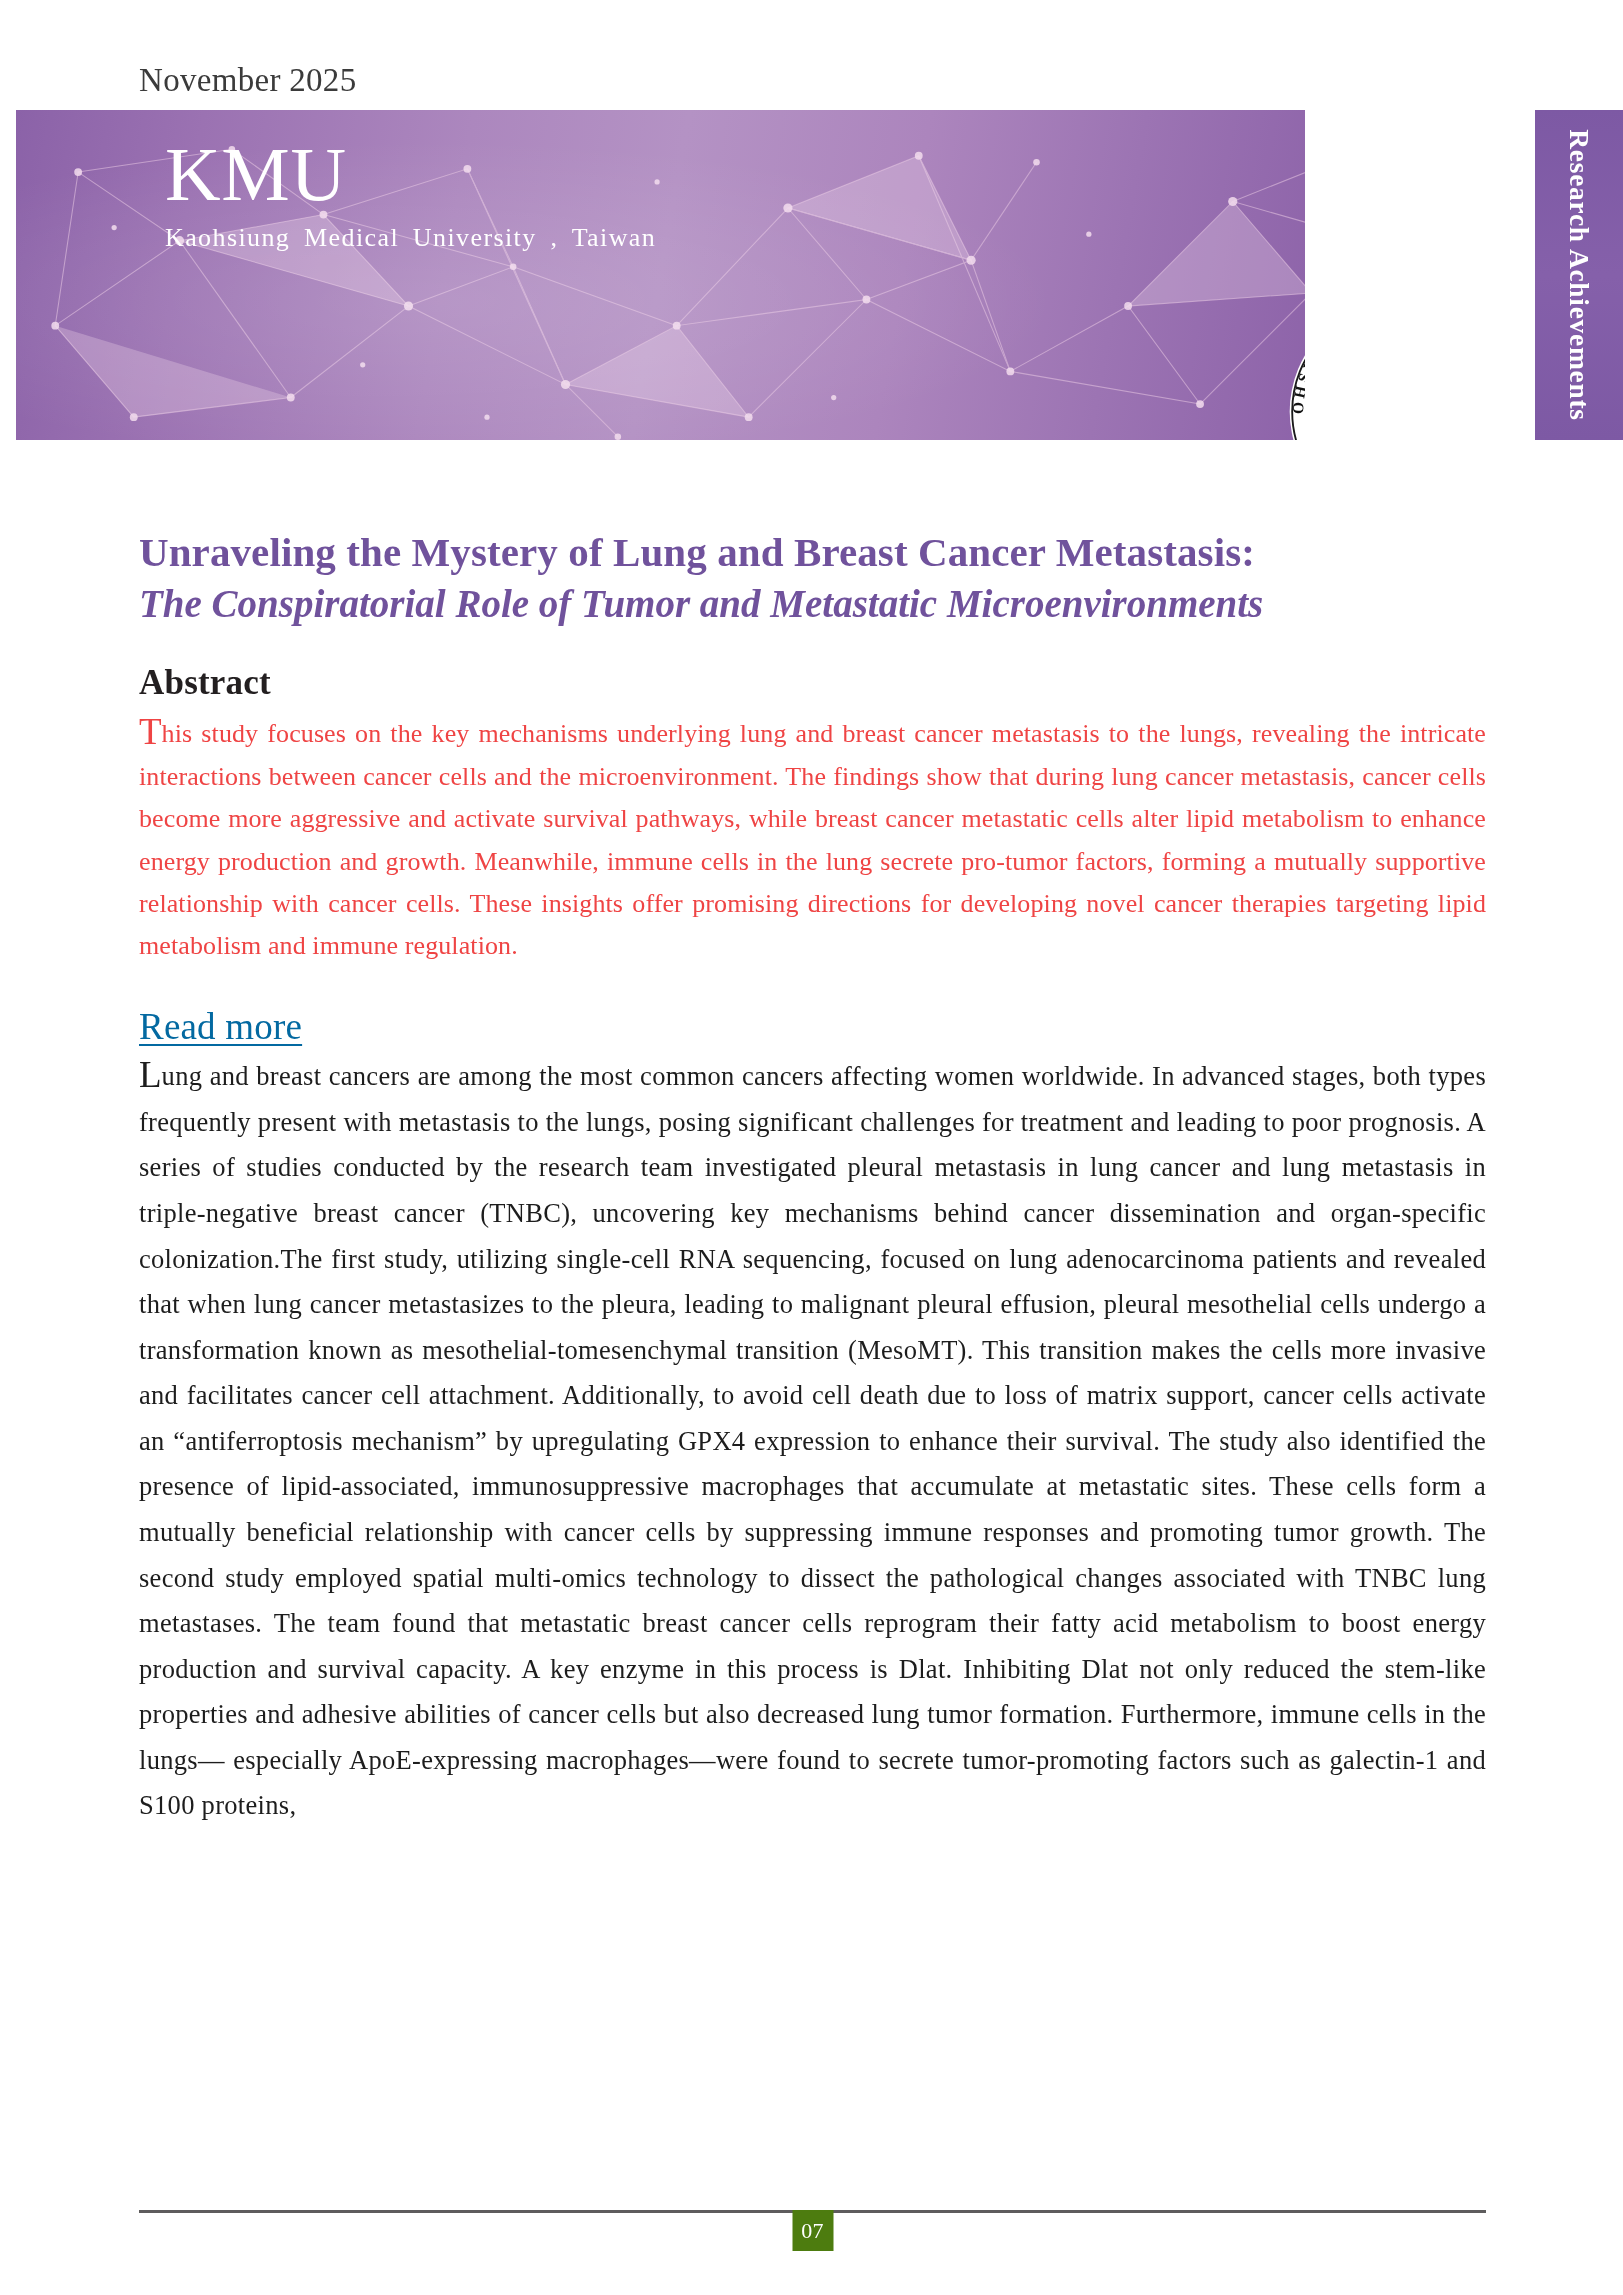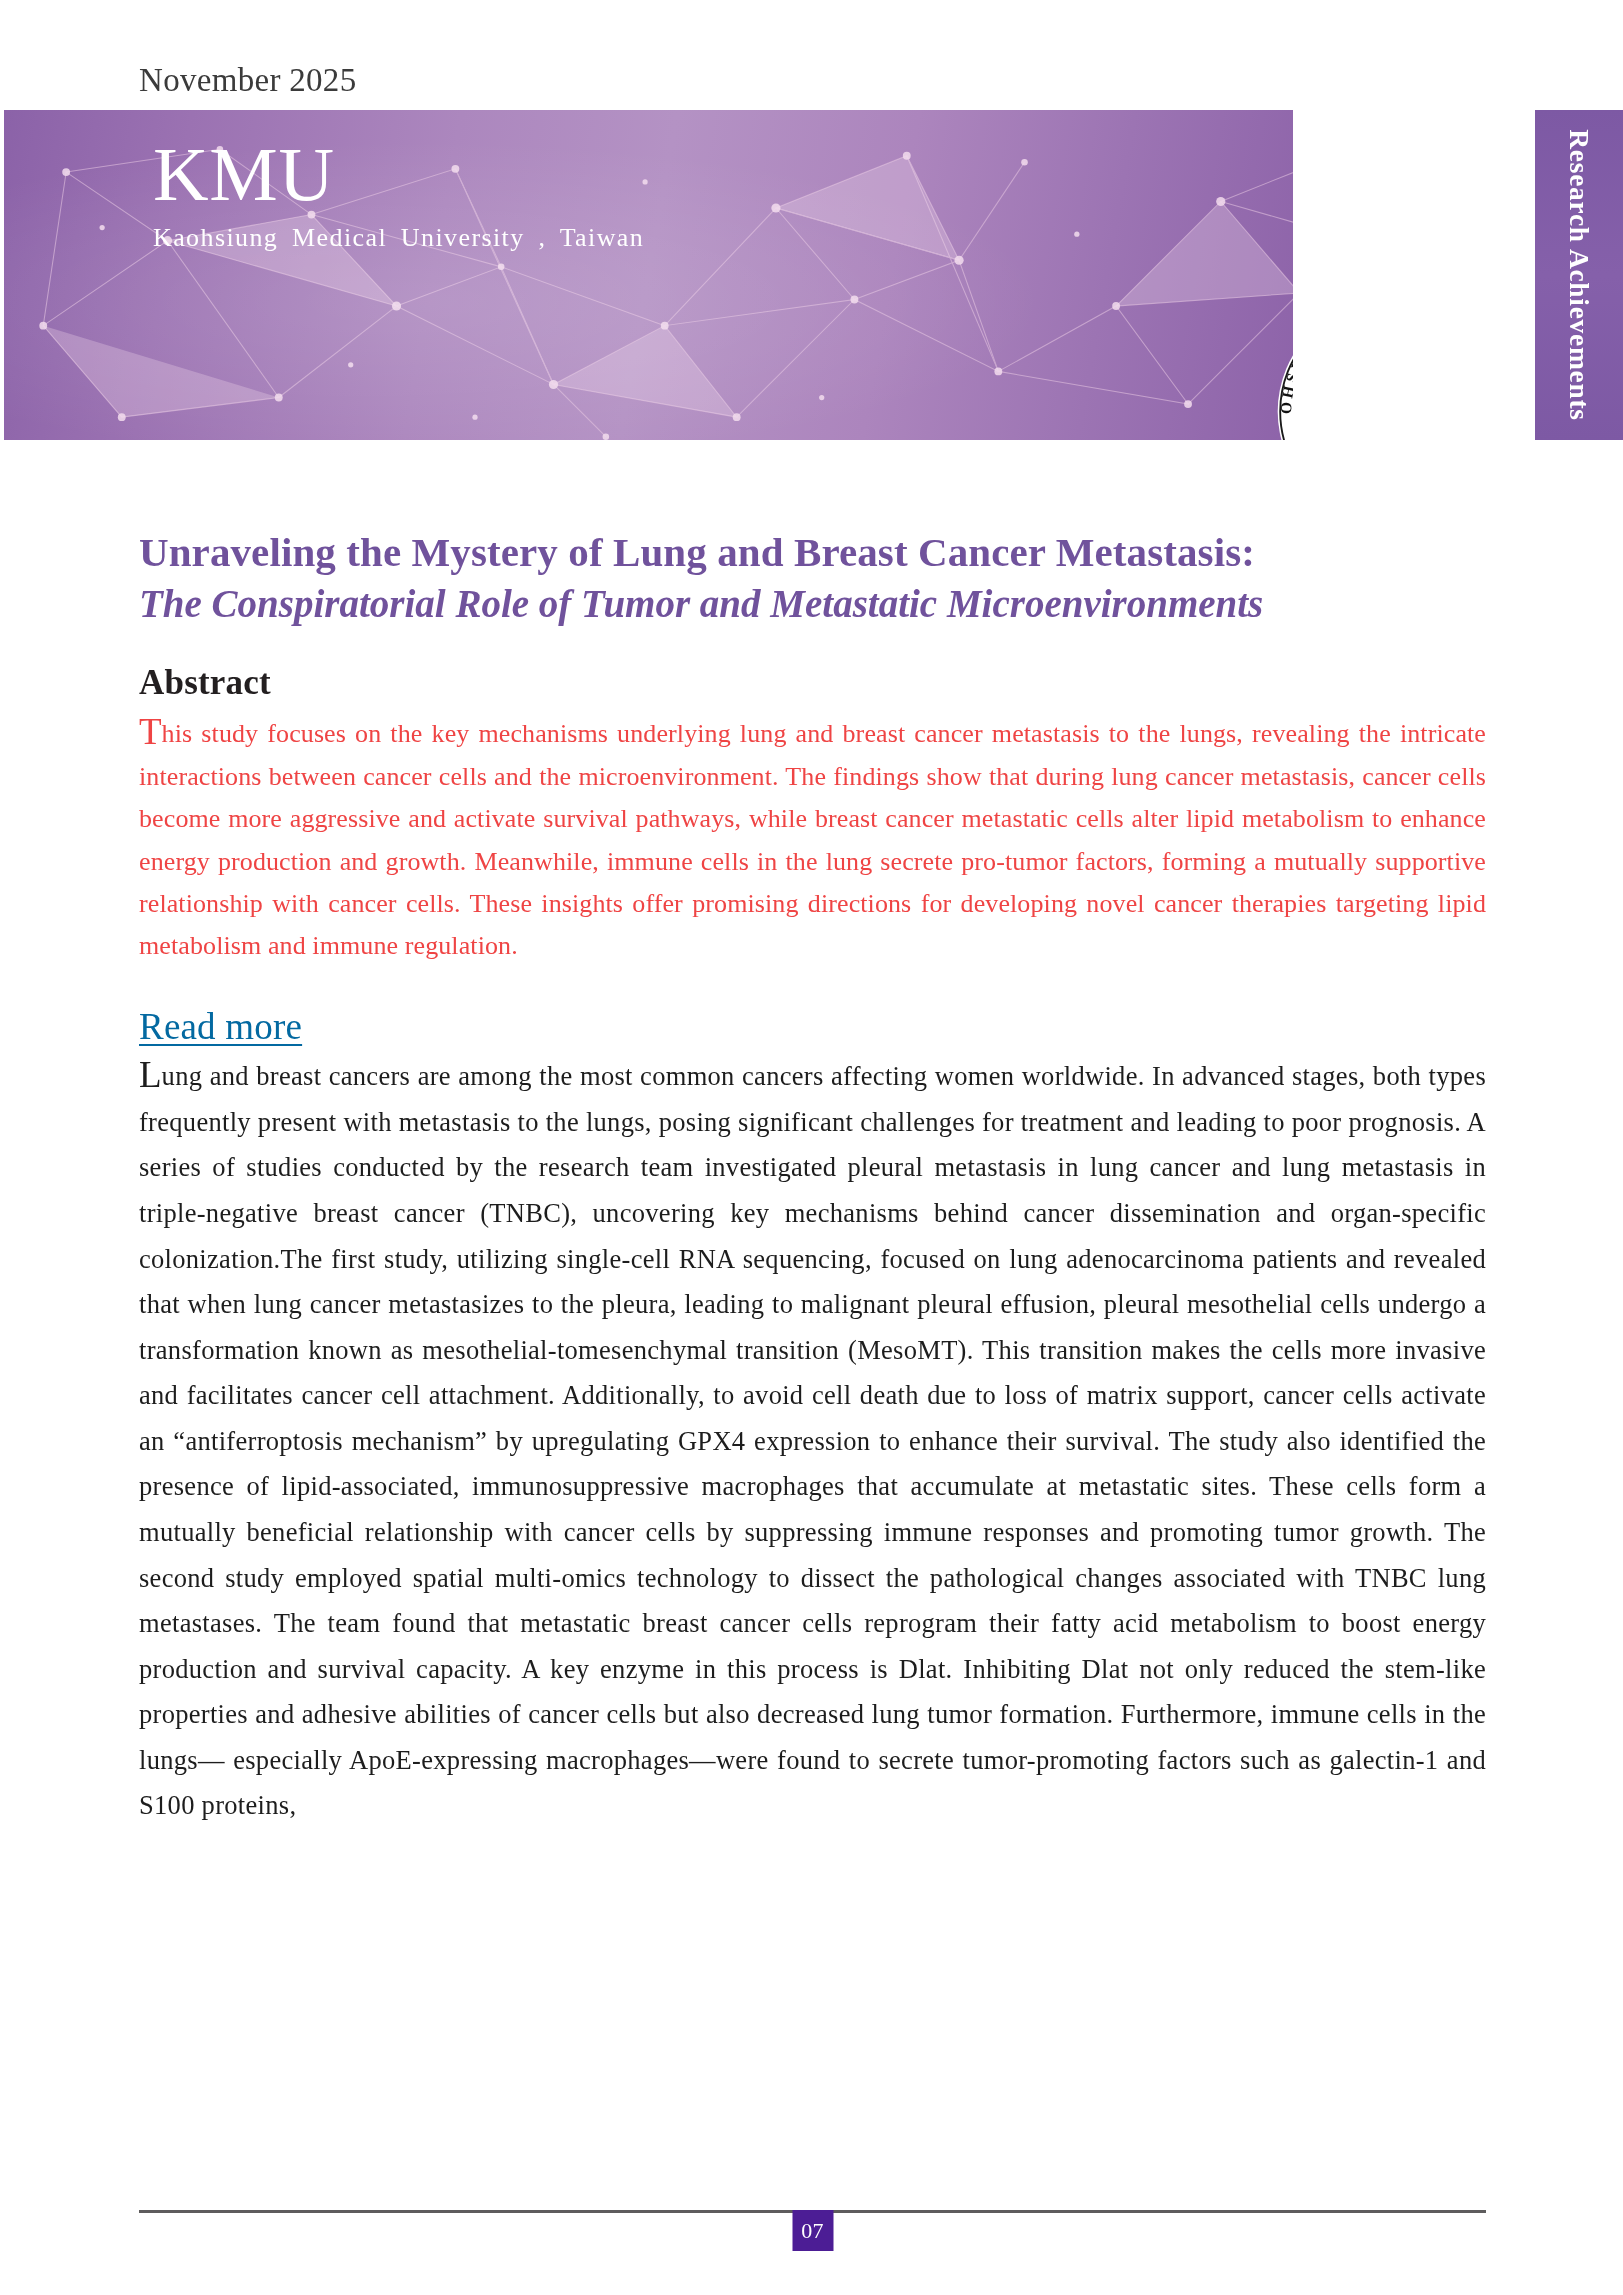--- a/index.html
+++ b/index.html
@@ -29,7 +29,7 @@
   
   .banner {
     position: absolute;
-    left: 4px;
+    left: 16px;
     top: 110px;
     width: 1289px;
     height: 330px;

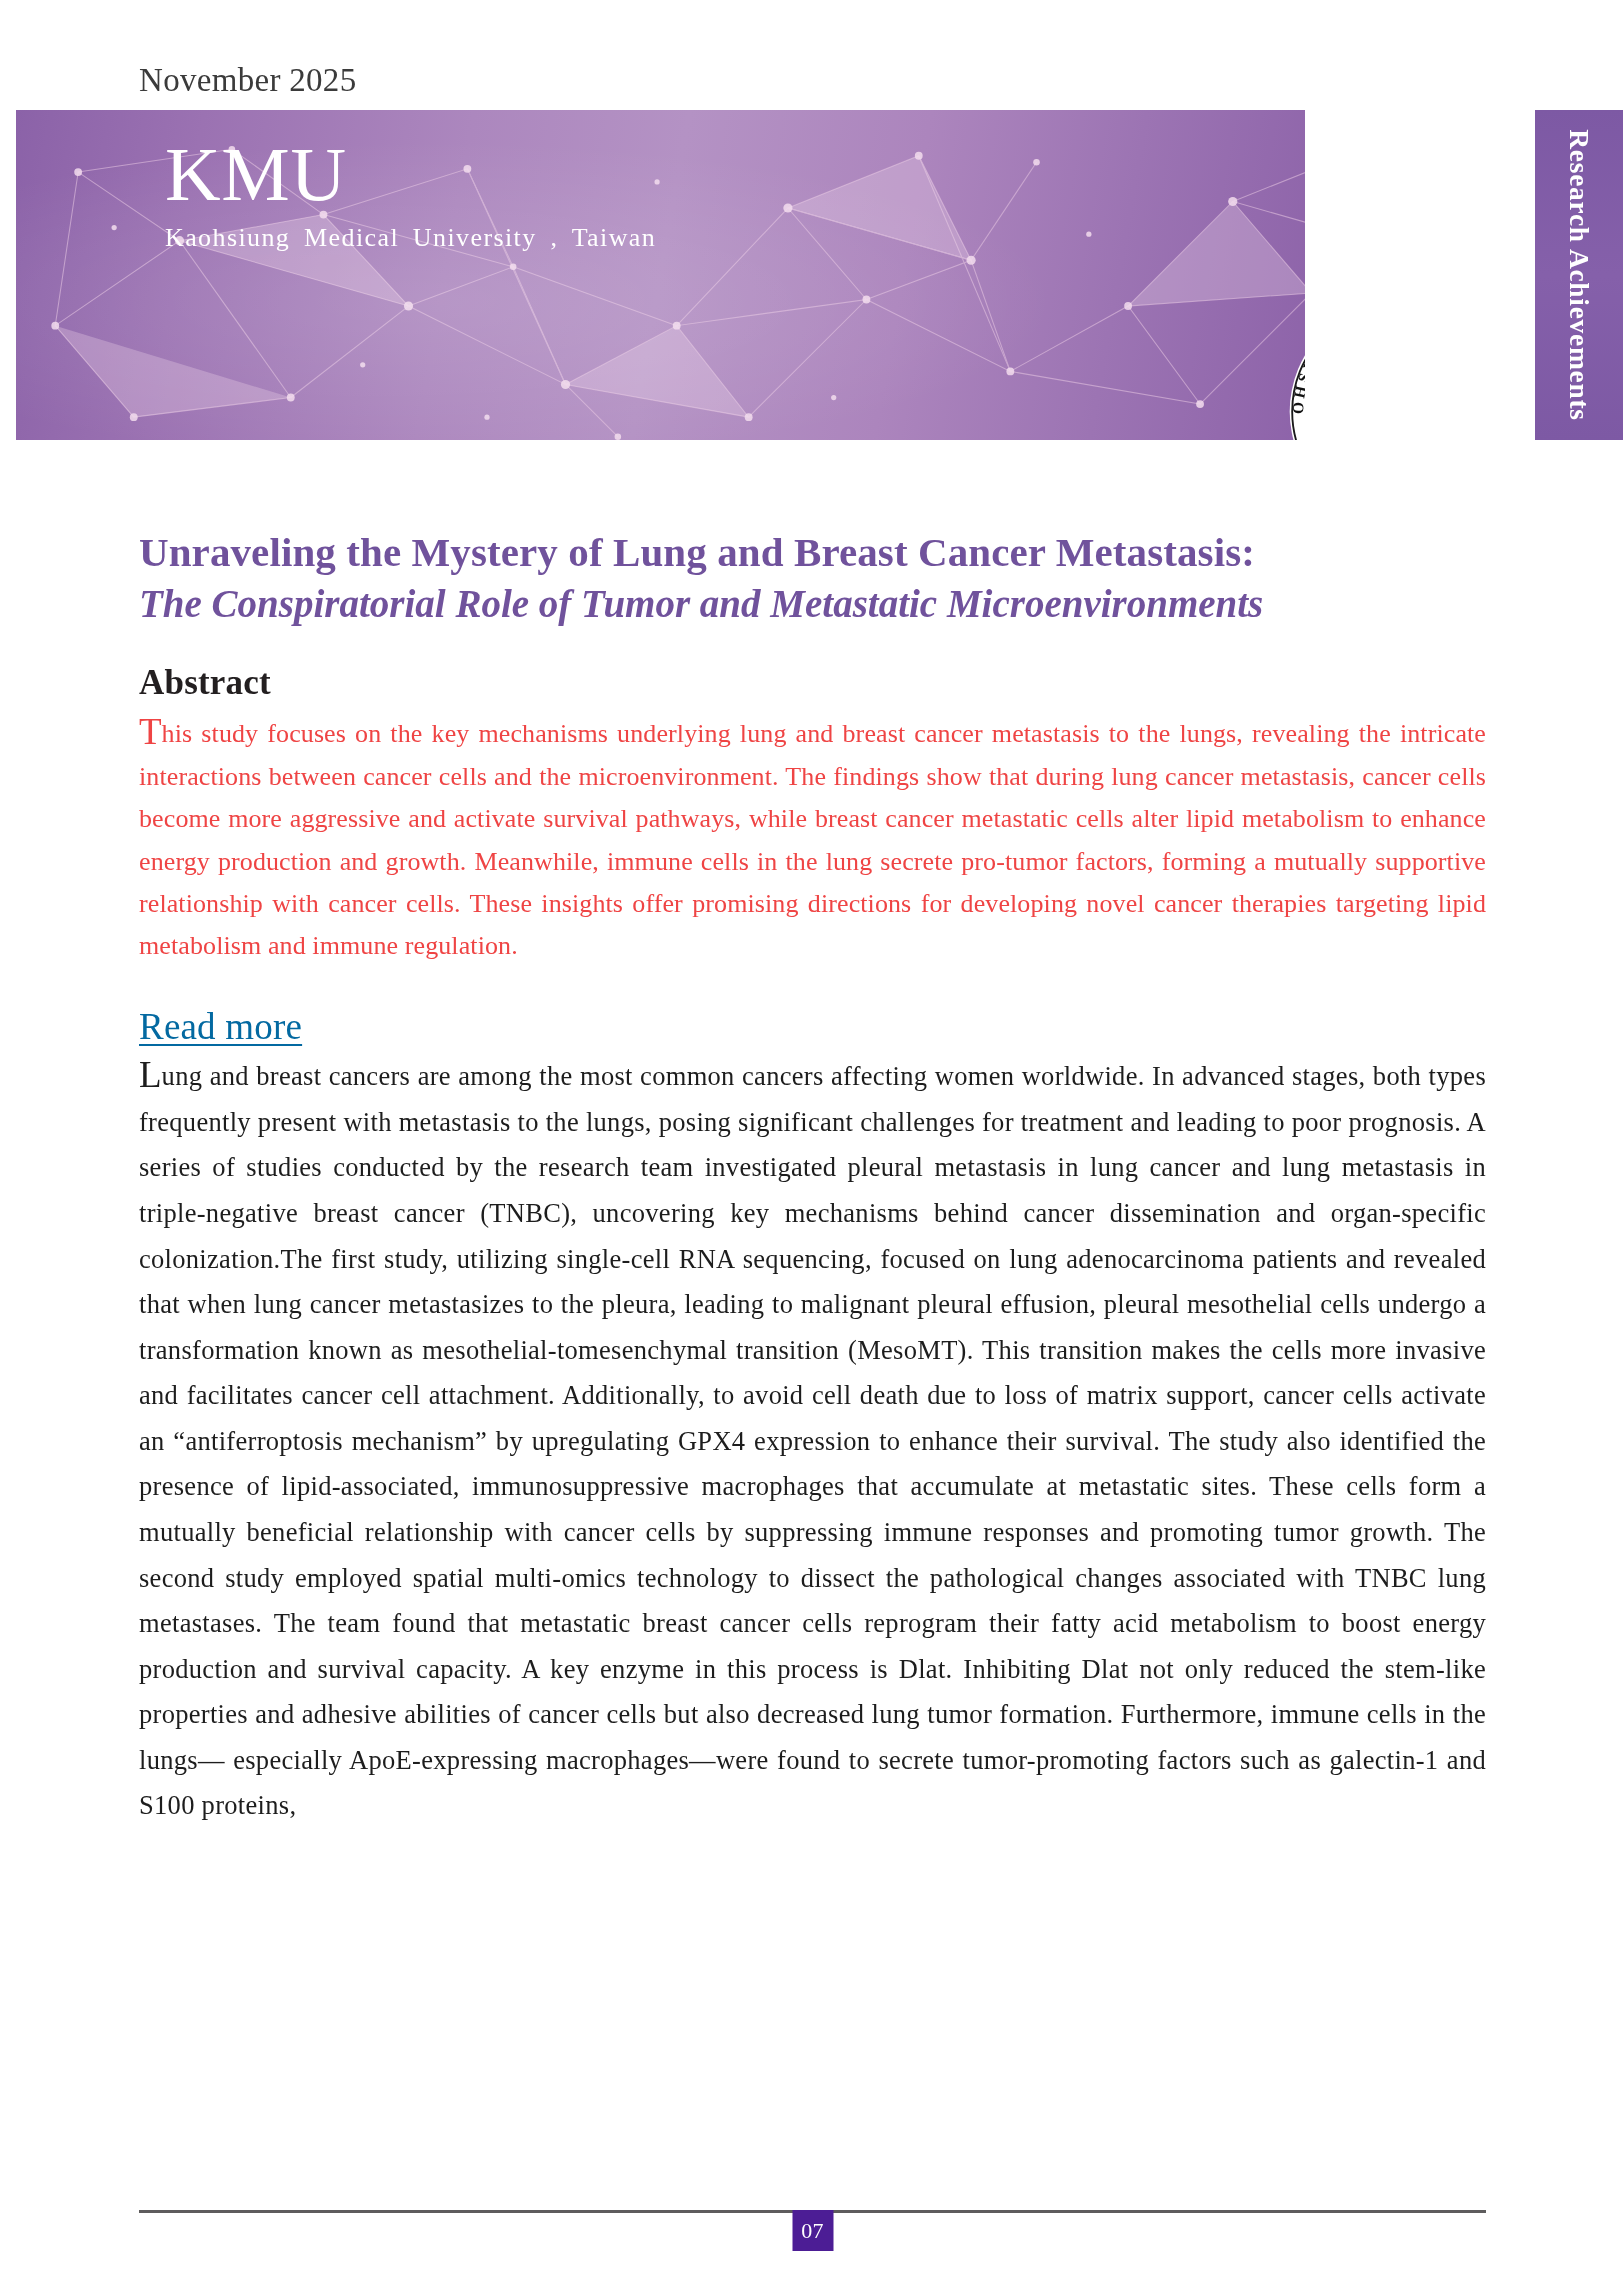--- a/index.html
+++ b/index.html
@@ -217,7 +217,7 @@
     top: 0px;
     width: 41px;
     height: 41px;
-    background: #4c1d95;
+    background: #4d7c0f;
     color: #ffffff;
     display: flex;
     align-items: center;

